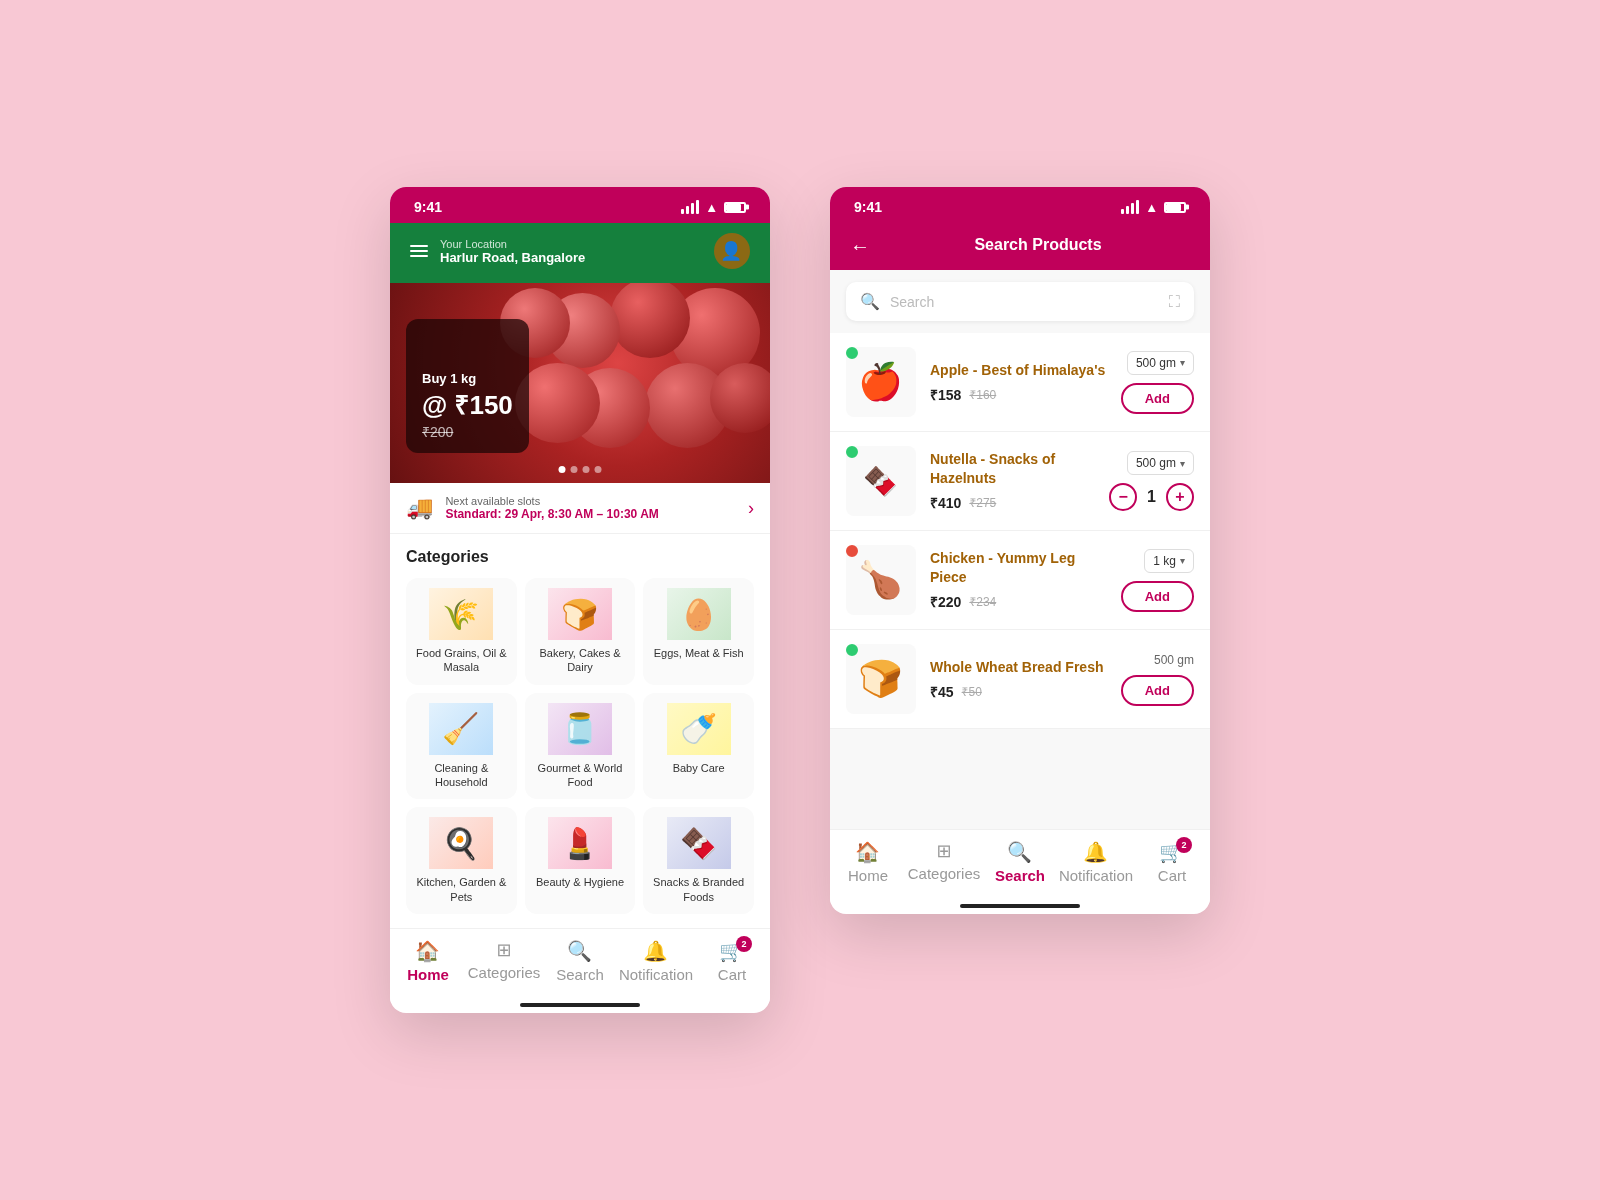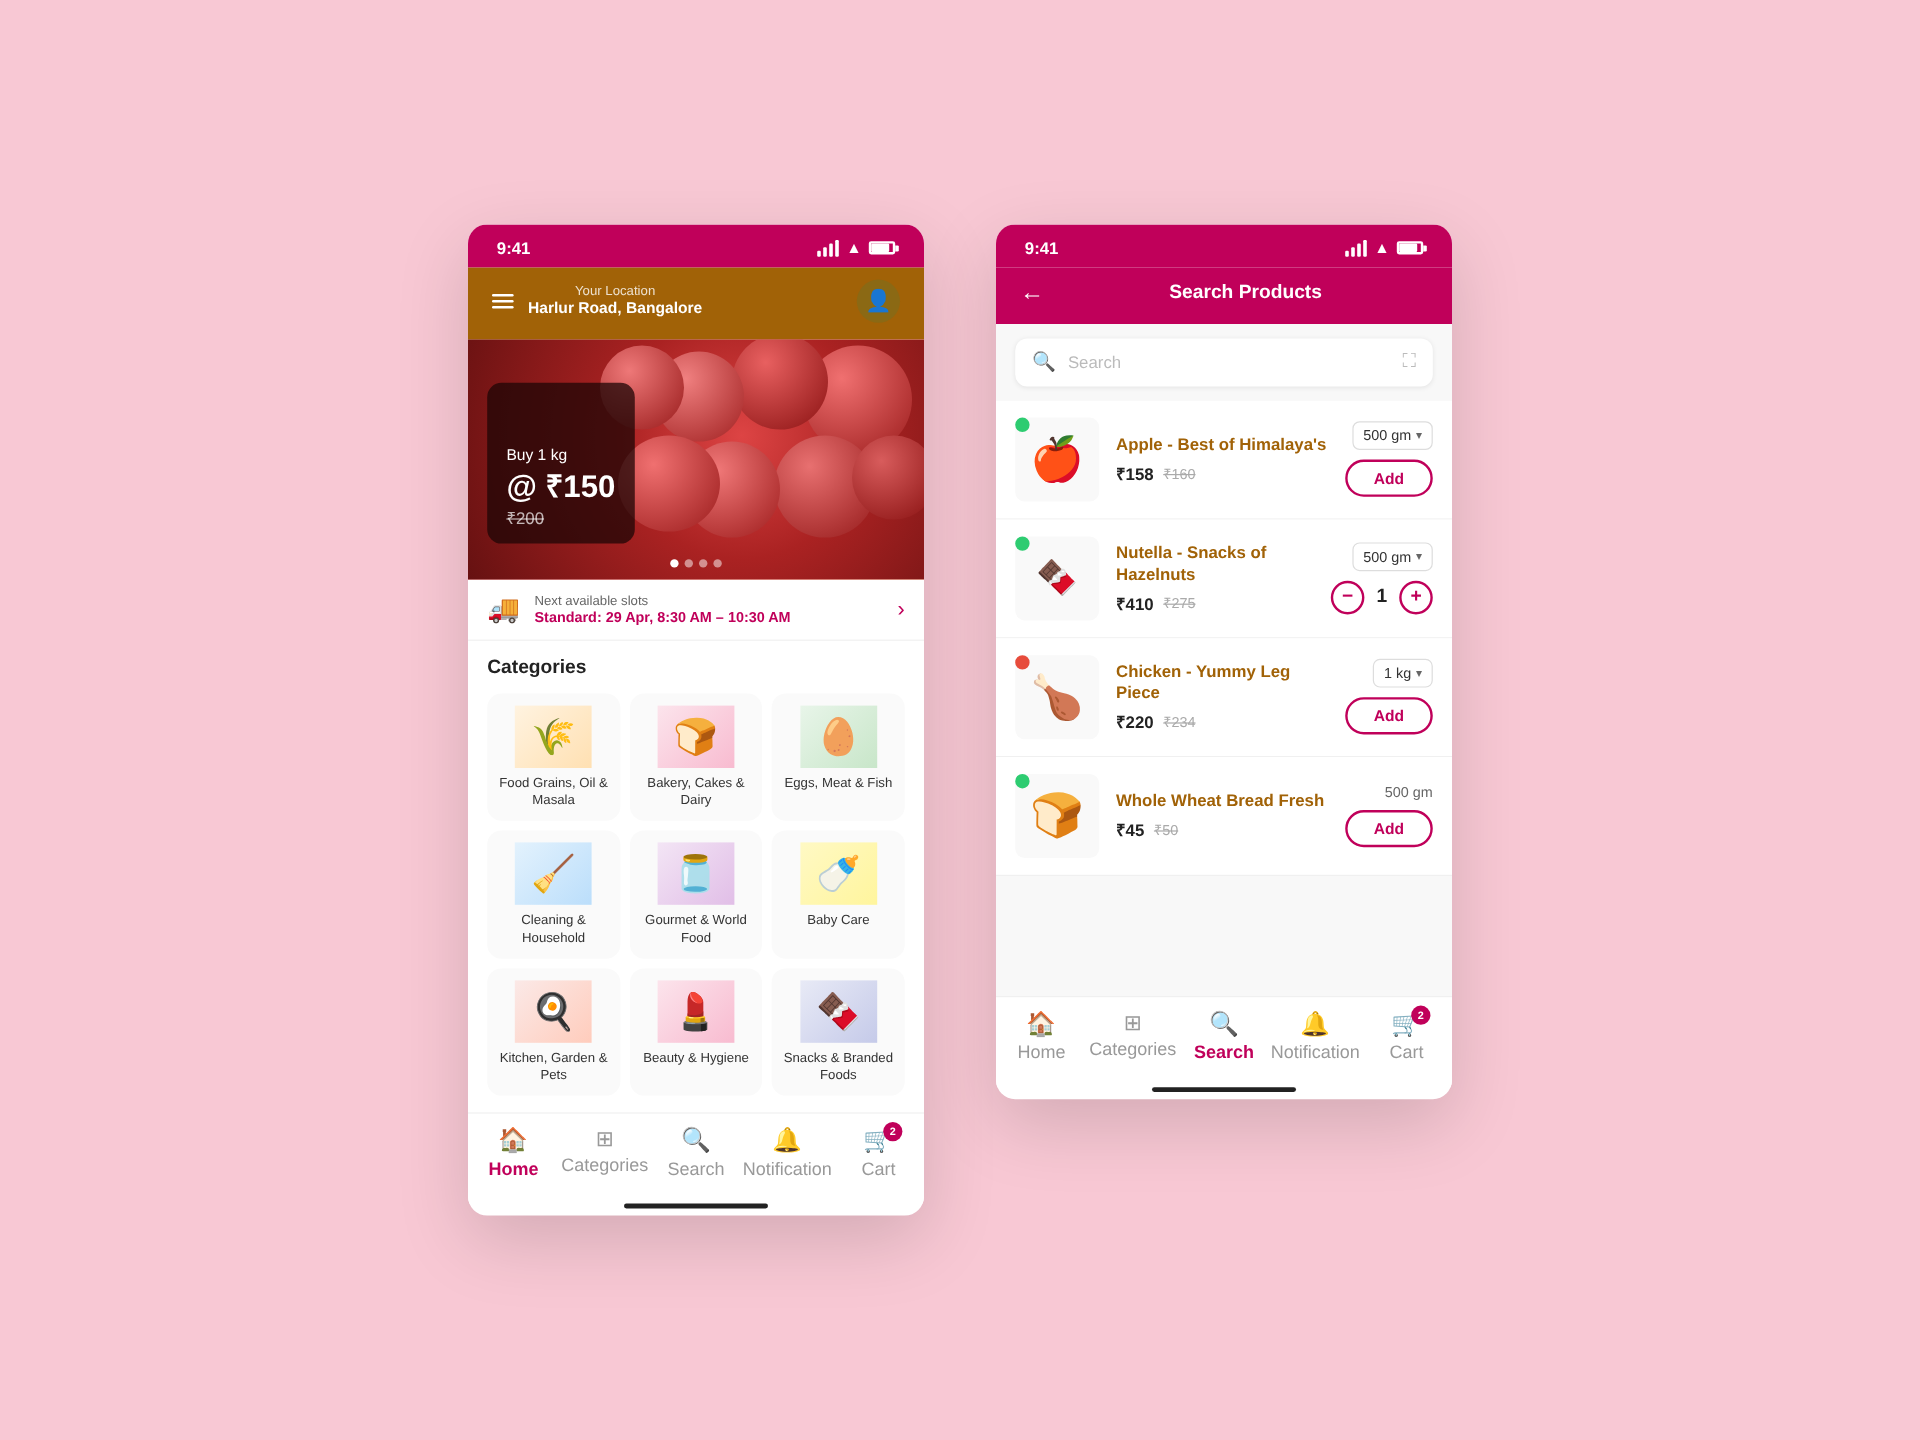--- a/index.html
+++ b/index.html
@@ -80,12 +80,11 @@
 
     
     .home-header {
-      background: #a16207;
+      background: #15803d;
       padding: 10px 20px 14px;
       display: flex;
       align-items: center;
       justify-content: space-between;
-      text-align: center;
     }
     .home-header-left {
       display: flex;

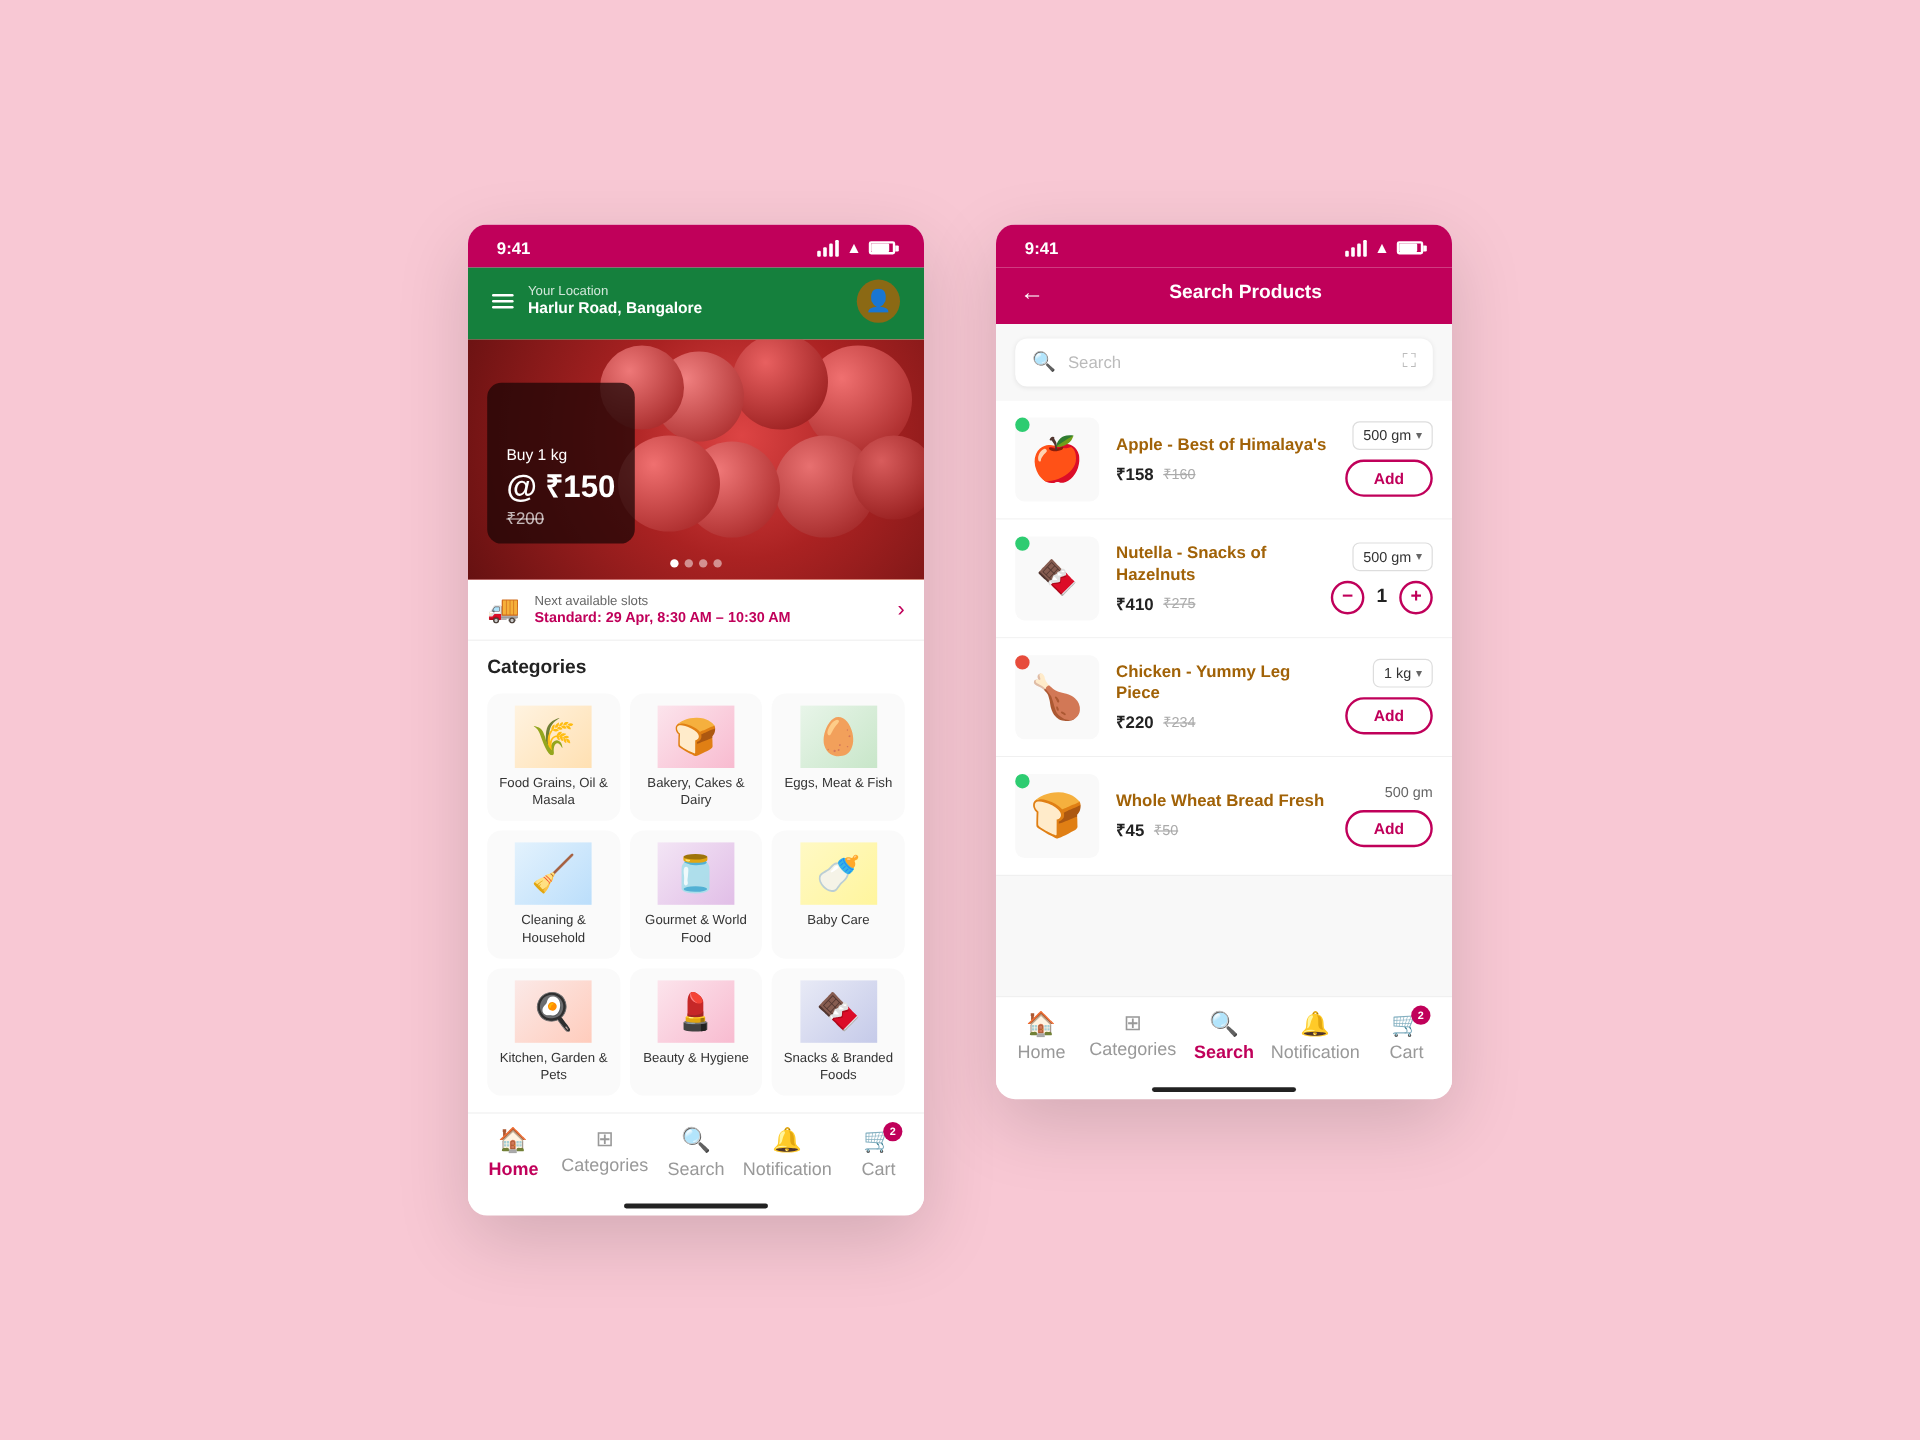--- a/index.html
+++ b/index.html
@@ -141,7 +141,7 @@
     }
     .banner-text .buy-text {
       font-size: 13px;
-      font-weight: 400;
+      font-weight: 700;
       margin-top: 40px;
     }
     .banner-text .price-main {

